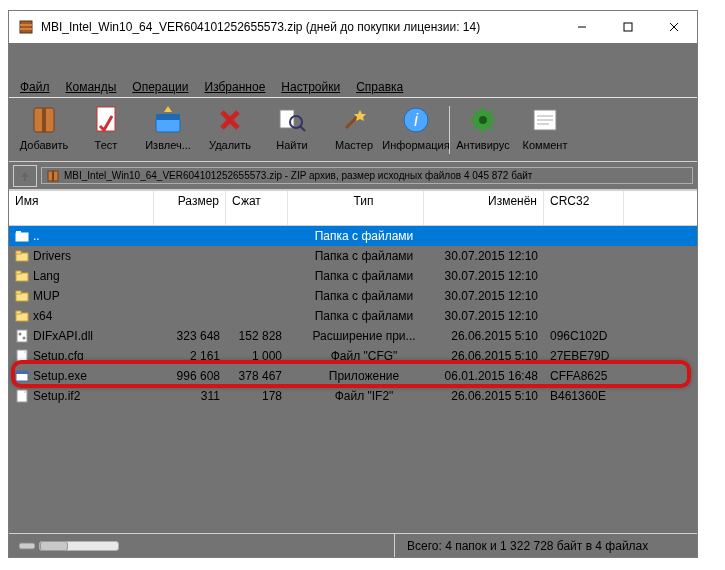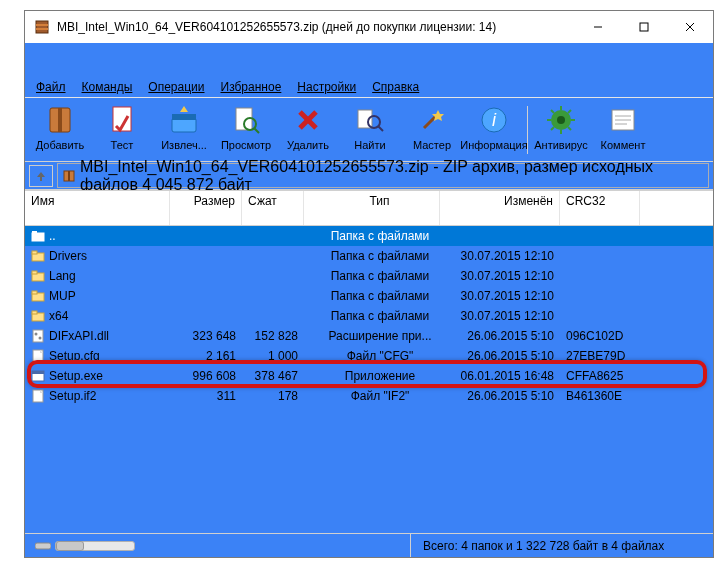--- a/index.html
+++ b/index.html
@@ -4,7 +4,7 @@
 <style>
 * { box-sizing: border-box; margin: 0; padding: 0; font-family: "Segoe UI", Tahoma, sans-serif; }
 body { background: #fff; width: 725px; height: 570px; overflow: hidden; position: relative; }
-.wrapper { position: absolute; top: 10px; left: 24px; width: 690px; height: 548px; border: 1px solid #7a7a7a; background: #3b82f6; display: flex; flex-direction: column; }
+.wrapper { position: absolute; top: 10px; left: 8px; width: 690px; height: 548px; border: 1px solid #7a7a7a; background: #737373; display: flex; flex-direction: column; }
 .titlebar { background: #fff; height: 32px; display: flex; align-items: center; padding-left: 8px; font-size: 12px; color: #000; }
 .titlebar .icon-slot { width: 18px; height: 18px; margin-right: 6px; display:flex; align-items:center; justify-content:center;}
 .titlebar .title-text { flex: 1; white-space: nowrap; overflow: hidden; }

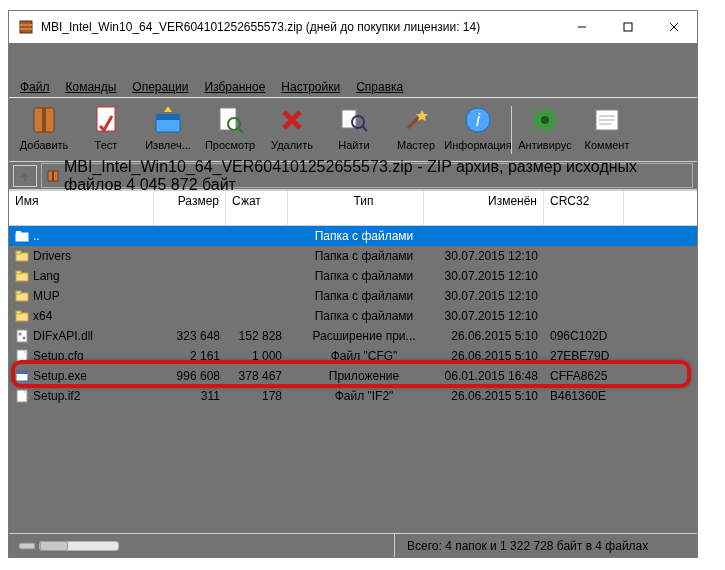--- a/index.html
+++ b/index.html
@@ -119,16 +119,6 @@
     <div class="tool-btn">
       <span class="ic">
           <svg width="32" height="32">
-            <rect x="6" y="4" width="16" height="22" fill="#fff" stroke="#888"></rect>
-            <circle cx="20" cy="20" r="6" fill="none" stroke="#2a7a2a" stroke-width="2"></circle>
-            <line x1="24" y1="24" x2="29" y2="29" stroke="#2a7a2a" stroke-width="2"></line>
-          </svg>
-        </span>
-      <span>Просмотр</span>
-    </div>
-    <div class="tool-btn">
-      <span class="ic">
-          <svg width="32" height="32">
             <line x1="8" y1="8" x2="24" y2="24" stroke="#cc2222" stroke-width="5"></line>
             <line x1="24" y1="8" x2="8" y2="24" stroke="#cc2222" stroke-width="5"></line>
           </svg>

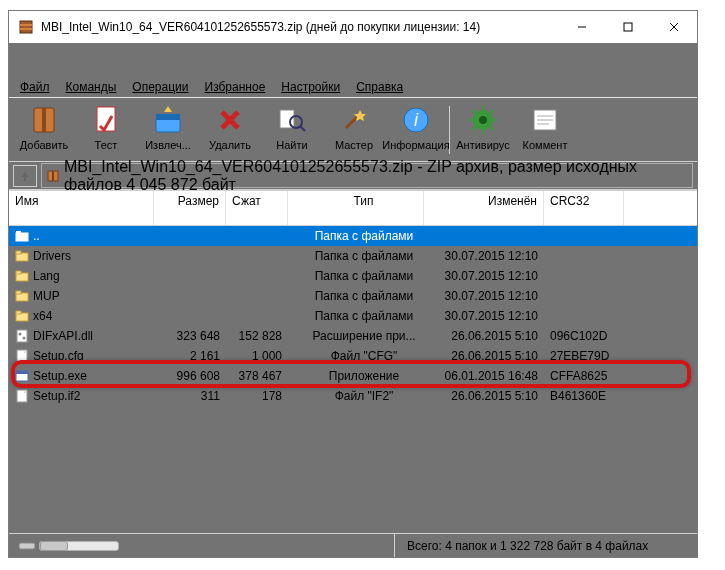--- a/index.html
+++ b/index.html
@@ -20,7 +20,7 @@
 .tool-sep { width: 1px; height: 48px; background: #d0d0d0; margin: 0 2px; flex-shrink:0;}
 .pathbar { height: 28px; display: flex; align-items: center; padding: 2px 4px; border-bottom: 1px solid #d0d0d0; gap:4px;}
 .pathbar .up-btn { width: 24px; height: 22px; border: 1px solid #ccc; display: flex; align-items: center; justify-content: center; font-size: 13px; }
-.pathbar .path-box { flex: 1; height: 25px; border: 1px solid #abadb3; display: flex; align-items: center; padding: 0 4px; font-size: 16px; gap:4px;}
+.pathbar .path-box { flex: 1; height: 17px; border: 1px solid #abadb3; display: flex; align-items: center; padding: 0 4px; font-size: 10px; gap:4px;}
 .list-header { height: 36px; display: flex; background: #fff; border-top:1px solid #d0d0d0; border-bottom: 1px solid #d0d0d0; font-size: 12px; }
 .list-header .col { padding: 3px 6px; border-right: 1px solid #e5e5e5; white-space: nowrap; overflow:hidden;}
 .col-name { width: 145px; text-align:left;}

